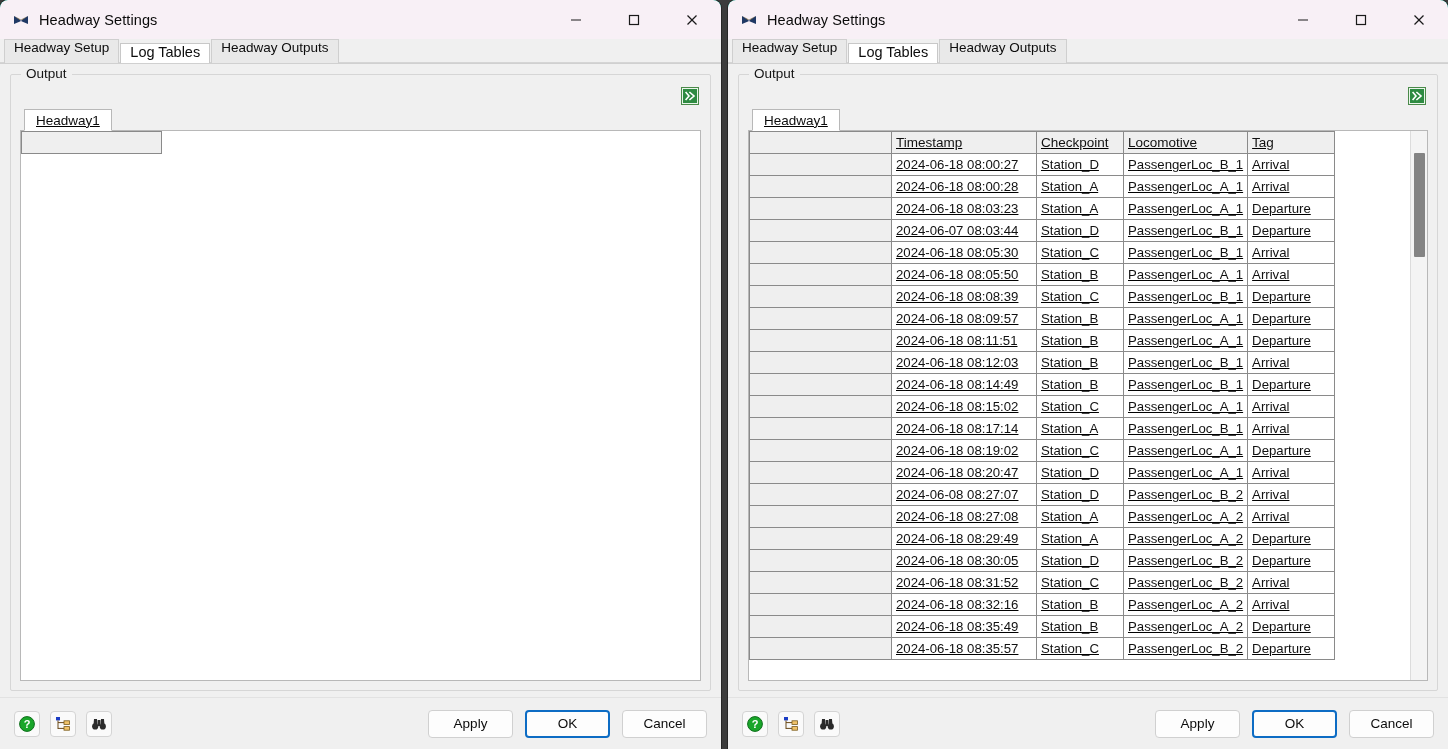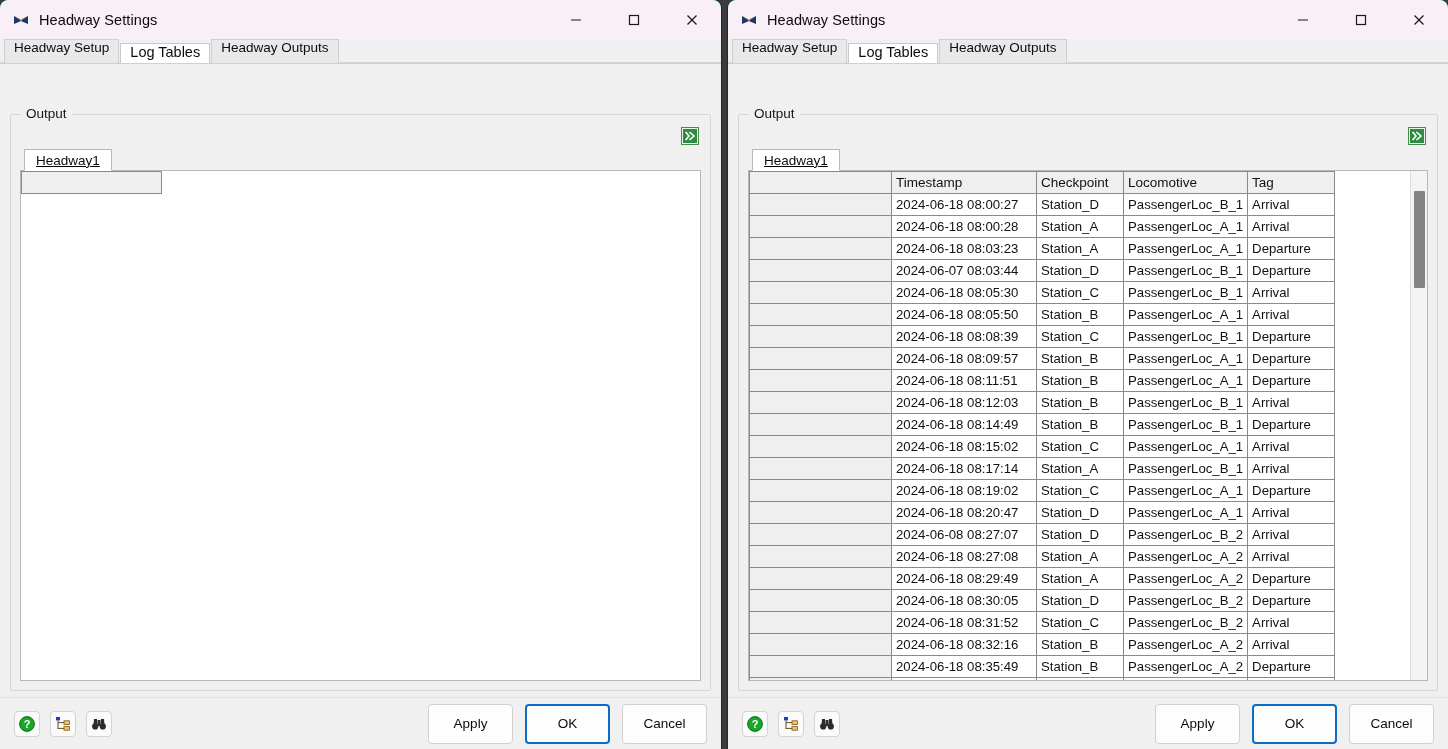--- a/index.html
+++ b/index.html
@@ -122,7 +122,6 @@
     flex-direction: column;
     min-height: 0;
     padding: 0 9px 9px 9px;
-    margin-top: 40px;
   }
   .groupbox-title {
     position: absolute;

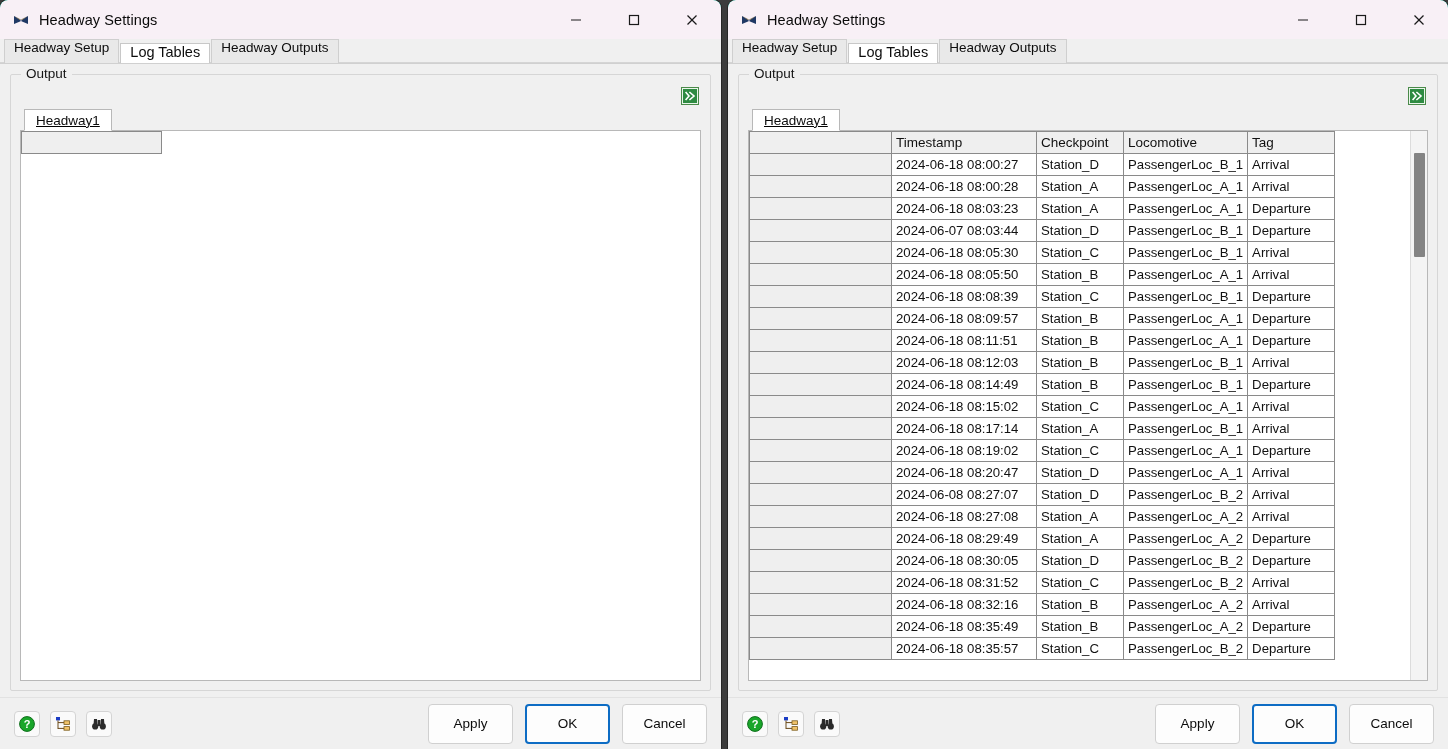--- a/index.html
+++ b/index.html
@@ -186,6 +186,7 @@
     background: #ffffff;
     position: relative;
     overflow: hidden;
+    text-decoration: underline;
   }
   .table-scroll {
     flex: 1 1 auto;

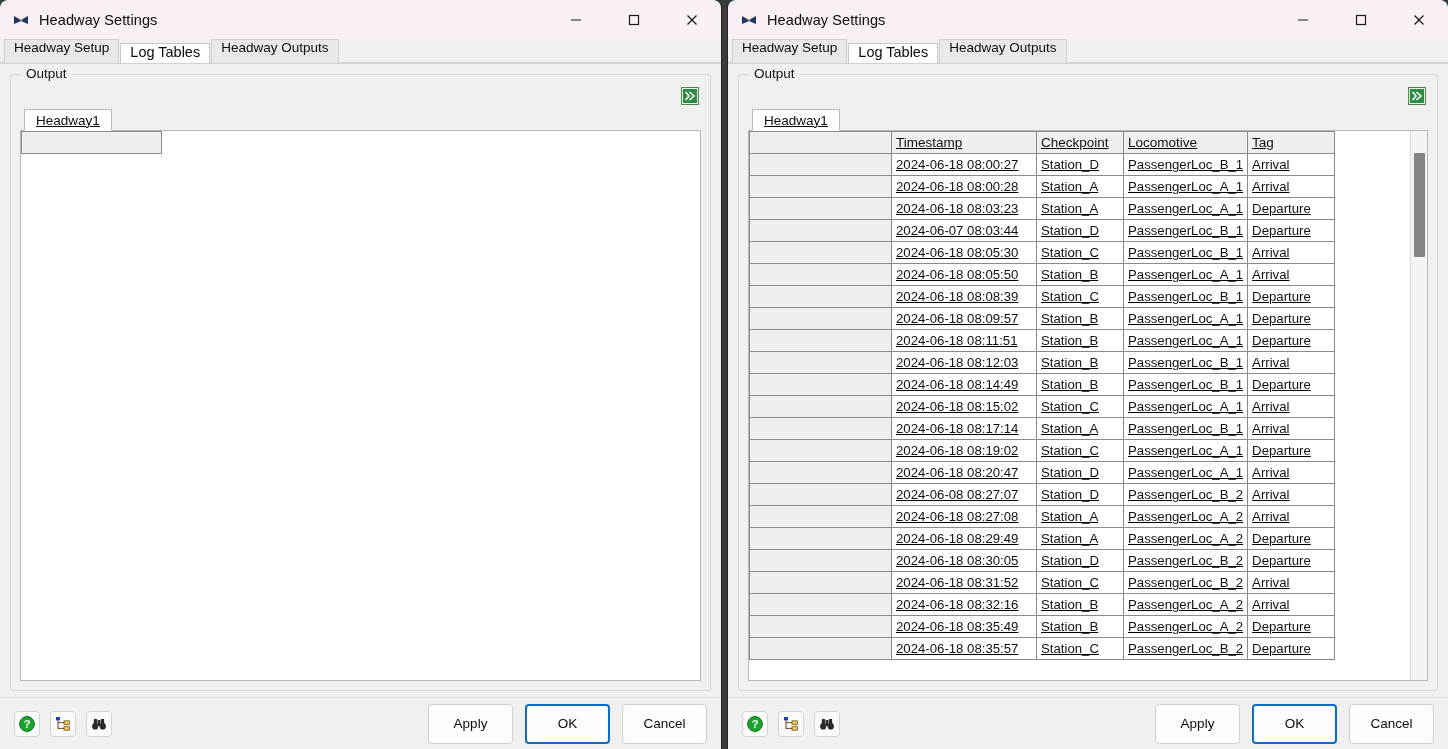--- a/index.html
+++ b/index.html
@@ -276,7 +276,7 @@
   .footer-buttons { display: flex; gap: 12px; flex: 0 0 auto; }
   .btn {
     min-width: 85px;
-    height: 40px;
+    height: 28px;
     padding: 0 14px;
     font-size: 13.5px;
     color: #0c0c0c;

